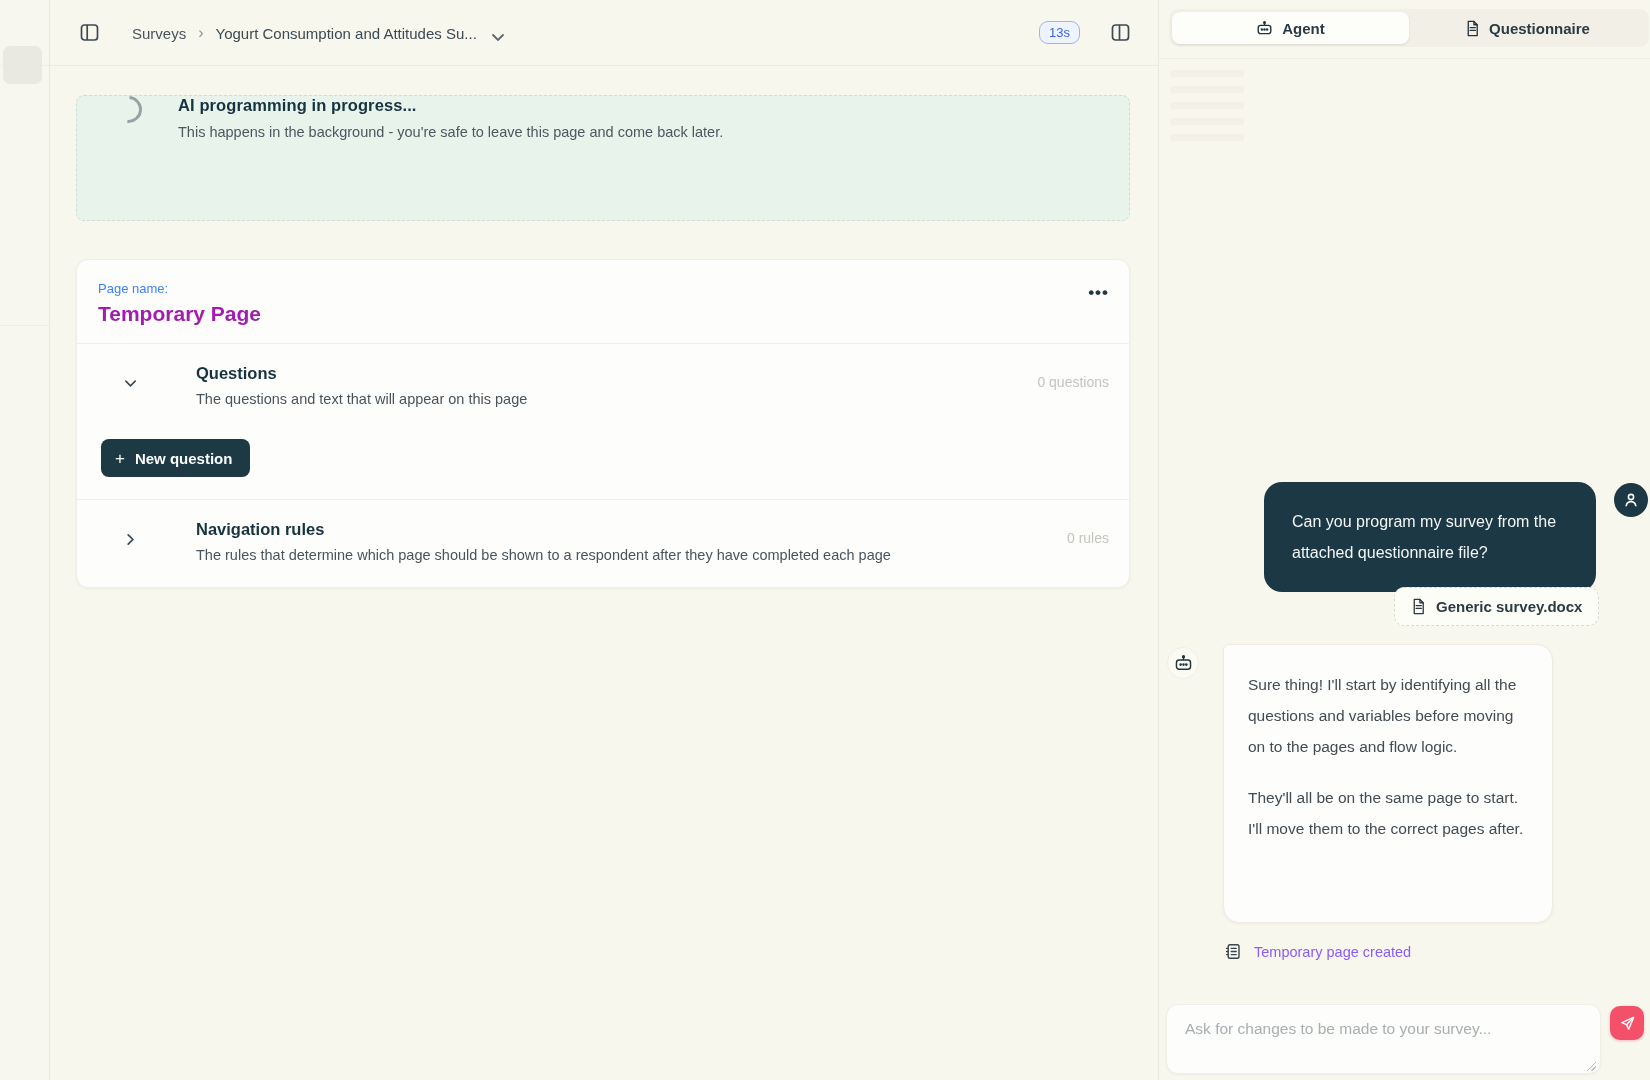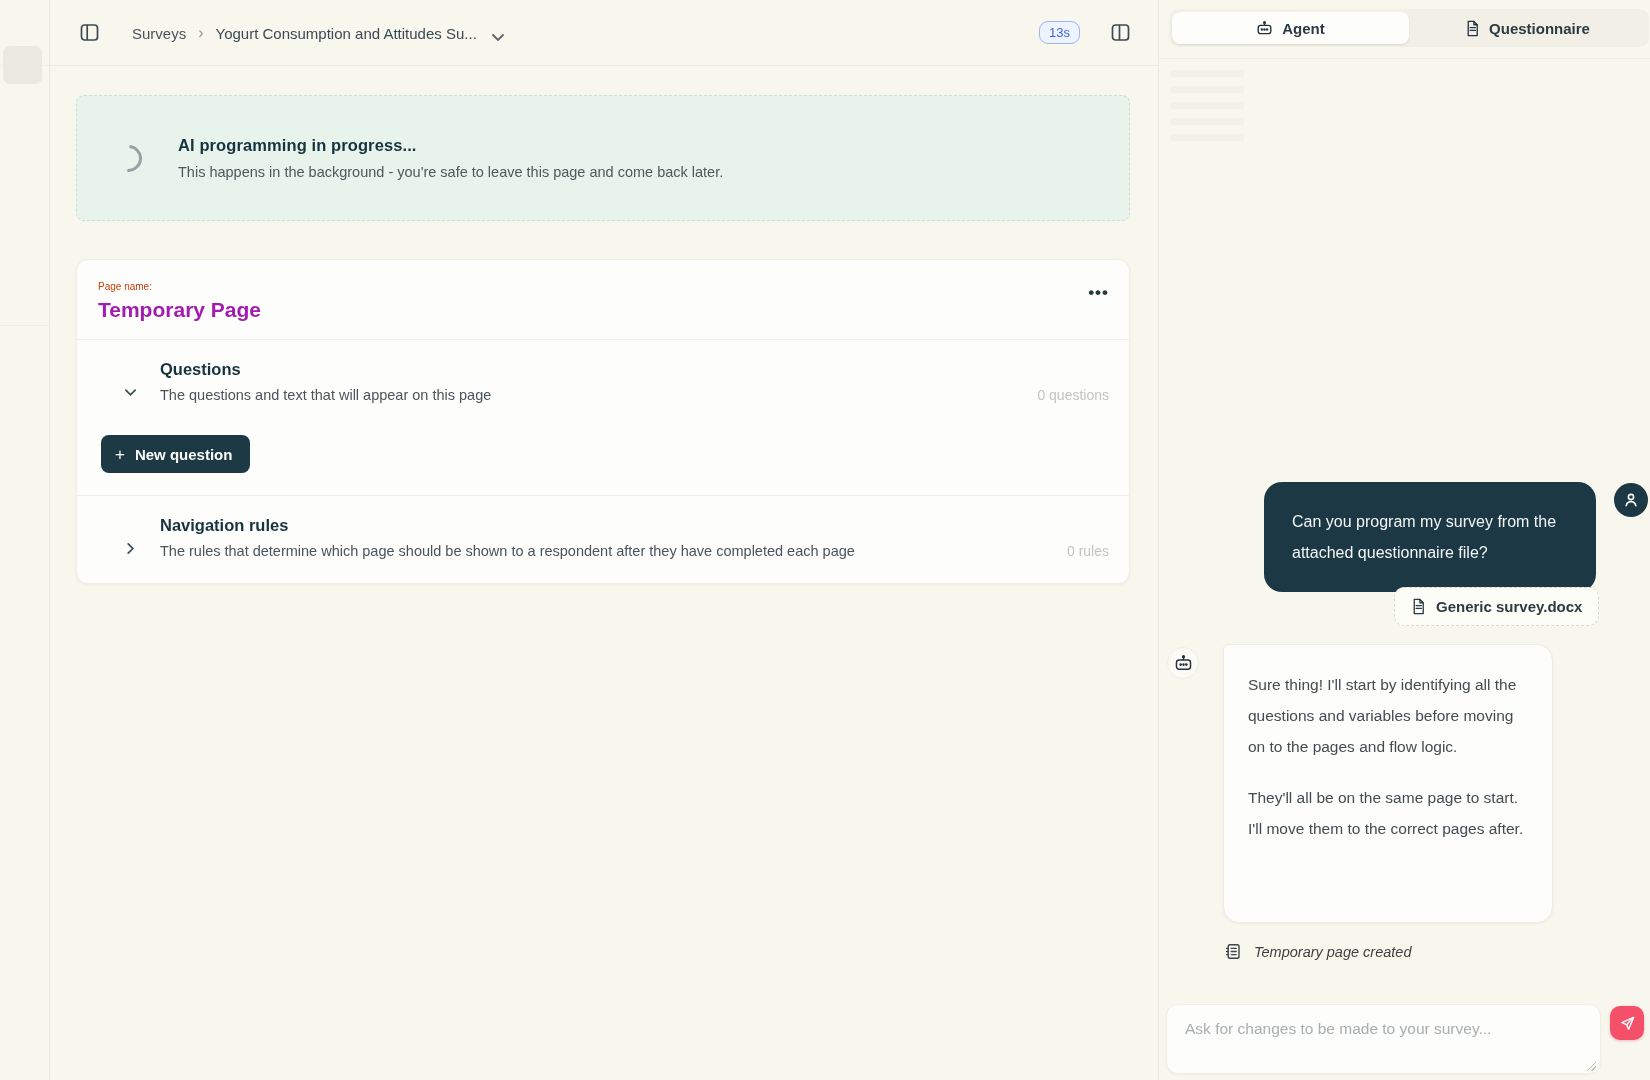--- a/index.html
+++ b/index.html
@@ -52,7 +52,7 @@
   .banner {
     width:1054px; height:126px; background:#e8f3ec;
     border:1.5px dashed #cadfd2; border-radius:8px;
-    display:flex; align-items:center; padding:0 30px 0 38px;
+    display:flex; padding:0 30px 0 38px;
   }
   .spinner {
     width:27px; height:27px; border-radius:50%;

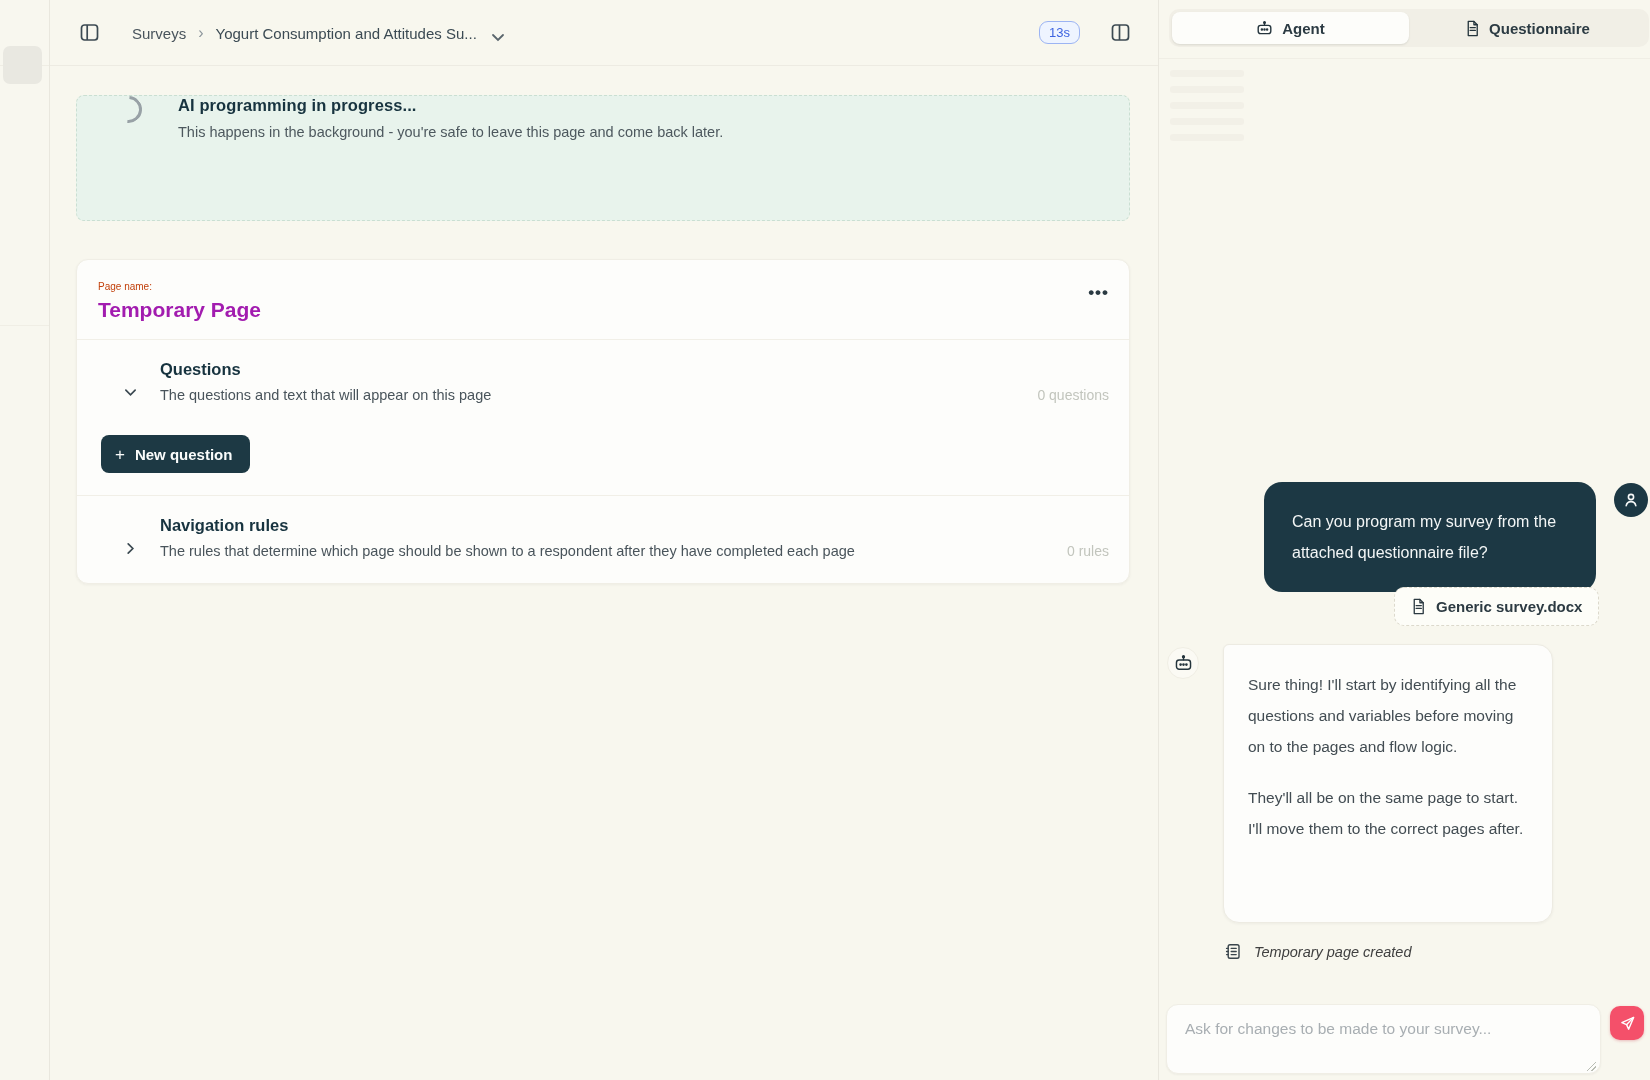--- a/index.html
+++ b/index.html
@@ -71,7 +71,7 @@
     box-shadow:0 1px 3px rgba(40,45,40,.05);
   }
   .card-header { position:relative; padding:21px 22px 17px 21px; }
-  .page-name-label { font-size:10px; color:#c2410c; }
+  .page-name-label { font-size:13px; color:#3b82f6; }
   .page-name-value { font-size:21px; font-weight:bold; color:#a21caf; margin-top:6px; }
   .card-menu {
     position:absolute; right:20px; top:28px;

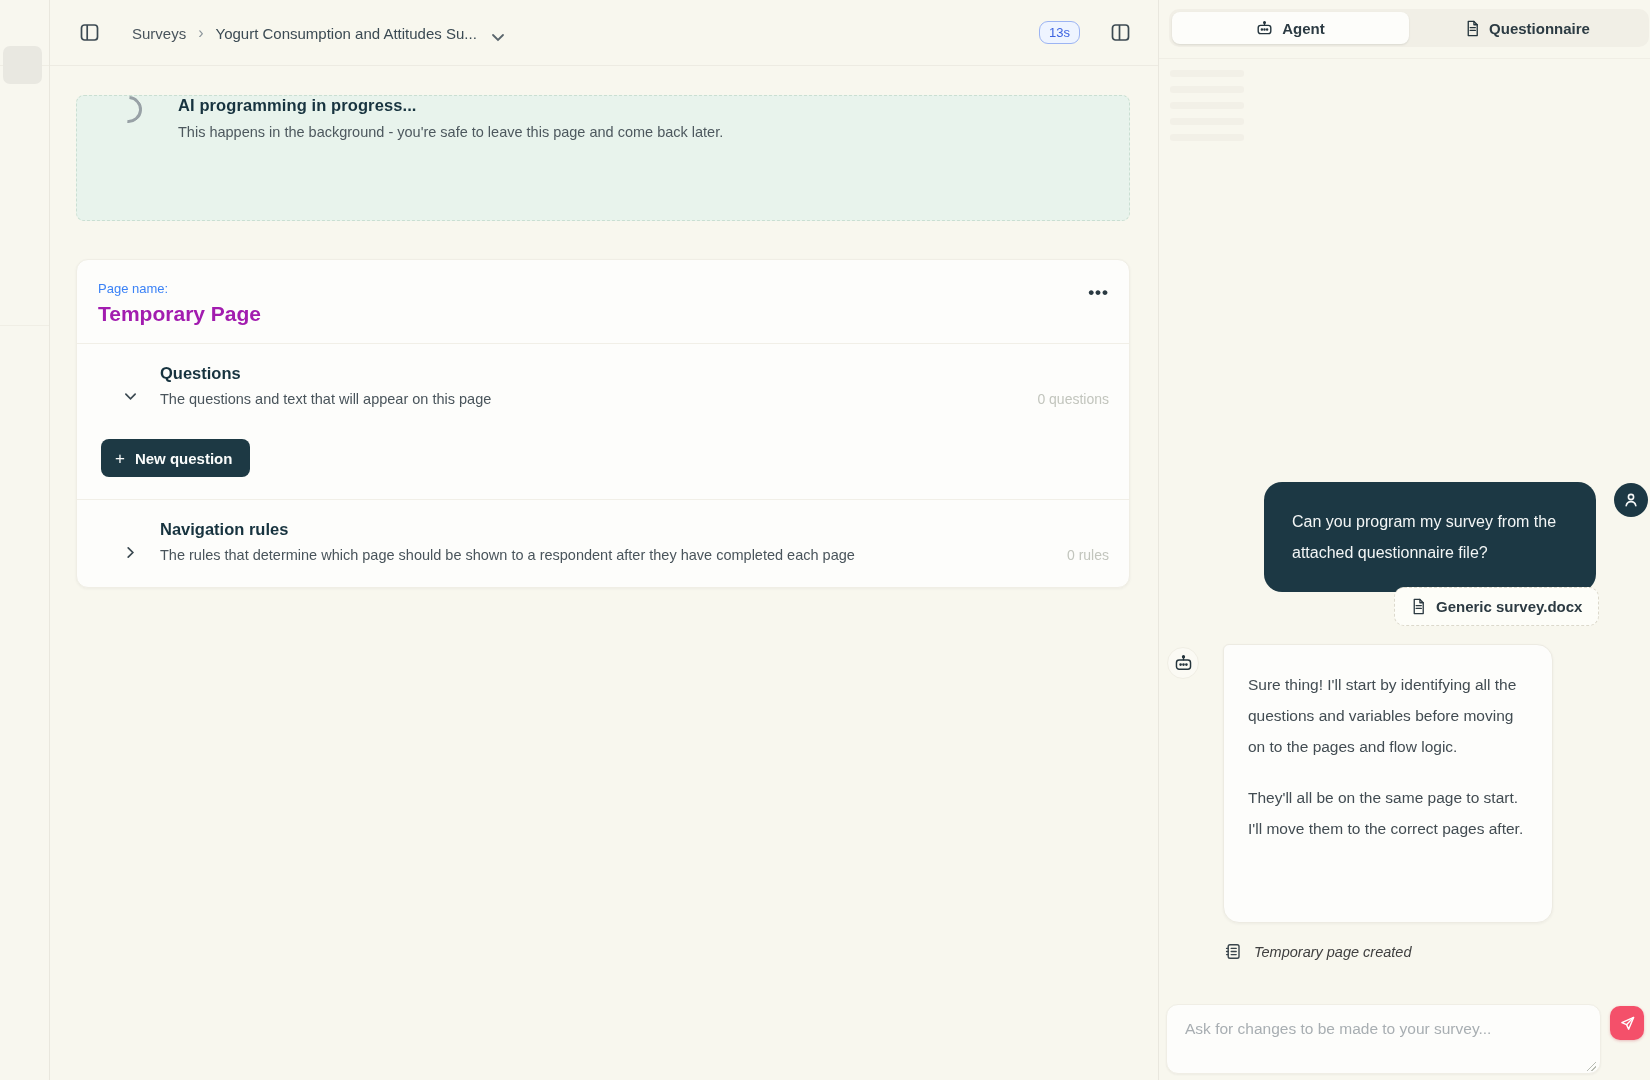--- a/index.html
+++ b/index.html
@@ -80,7 +80,7 @@
   }
   .card-divider { border-top:1px solid #f1efe7; }
 
-  .section-row { display:flex; align-items:flex-end; padding:20px 20px 8px 42px; }
+  .section-row { display:flex; align-items:flex-start; padding:20px 20px 8px 42px;gap:36px; }
   .section-row.nav { padding:20px 20px 24px 42px; }
   .chevron-btn {
     width:22px; height:22px; margin-top:8px; flex:0 0 auto;

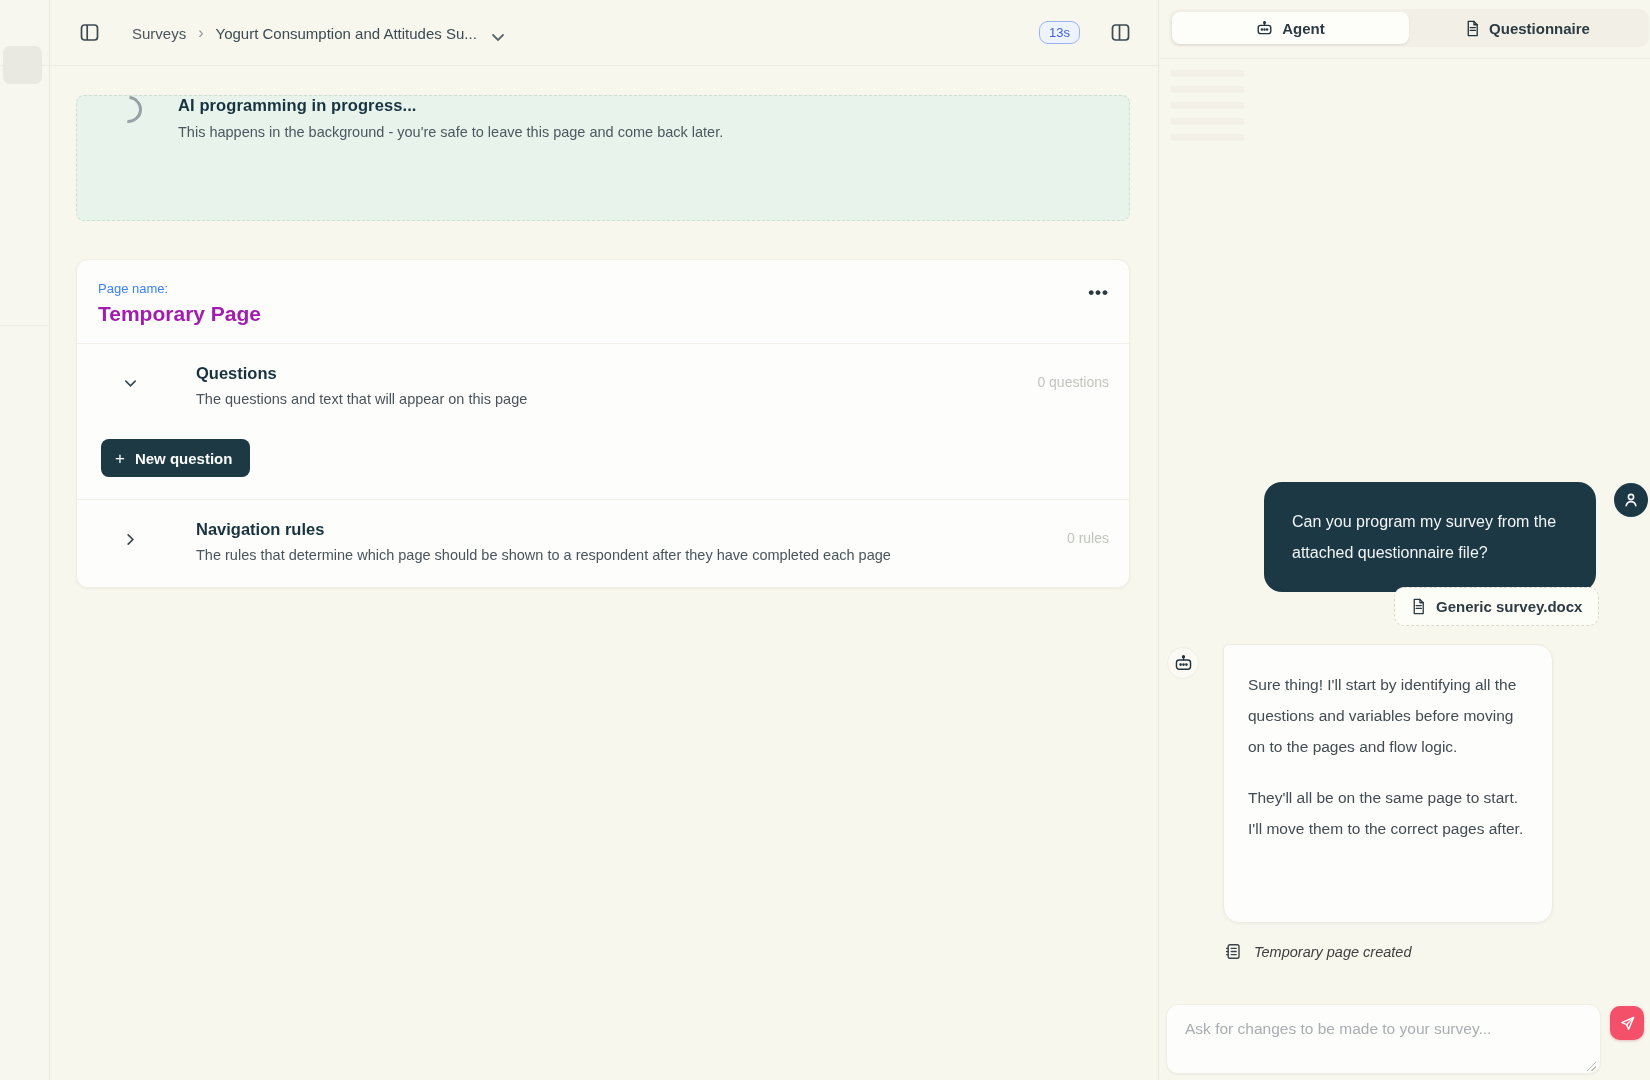--- a/index.html
+++ b/index.html
@@ -155,7 +155,7 @@
     position:absolute; left:66px; top:943px;
     display:flex; align-items:center; gap:13px;
   }
-  .status-text { font-size:14.5px; color:#404040;font-style:italic; }
+  .status-text { font-size:14.5px; color:#8b5cf6; }
 
   .chat-input {
     position:absolute; left:7px; top:1004px; width:435px; height:70px;

